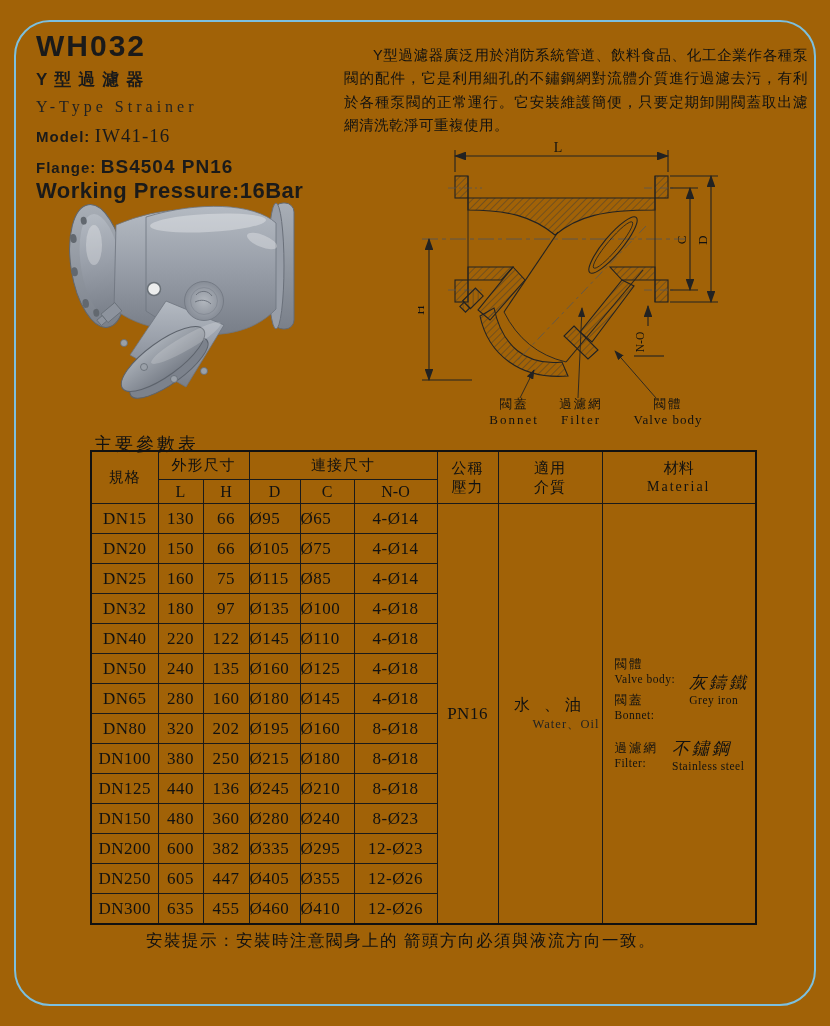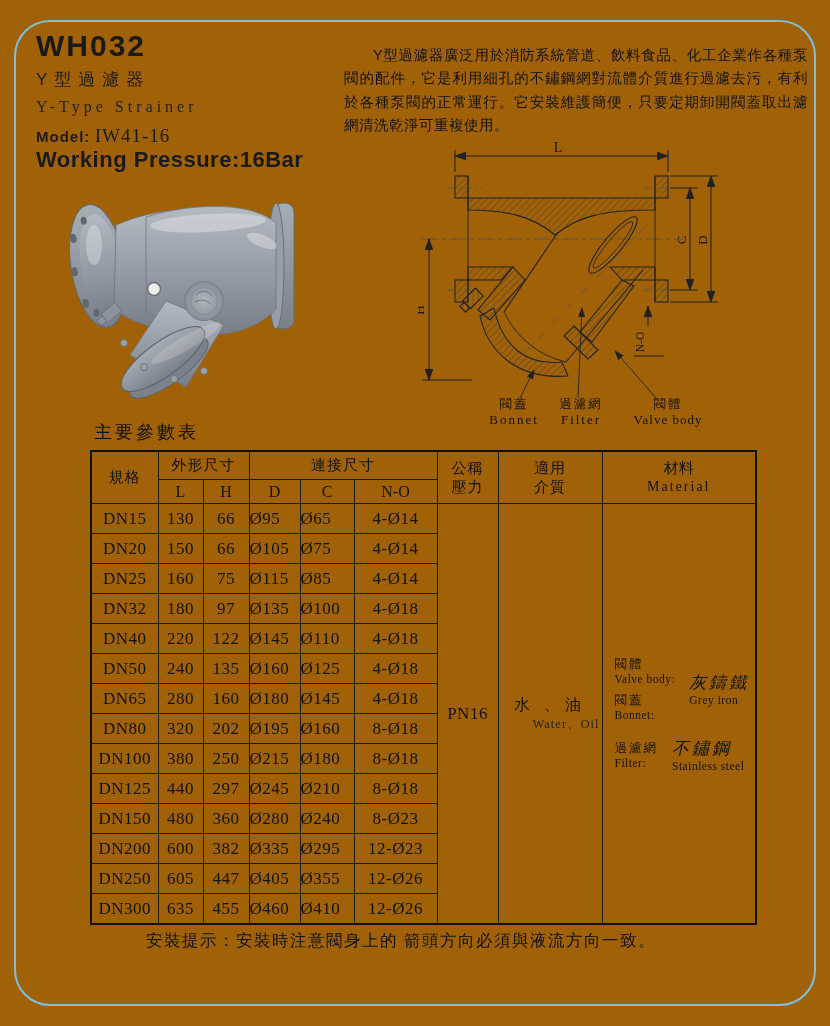--- a/index.html
+++ b/index.html
@@ -10,7 +10,7 @@
   
   .hdr{position:absolute;left:36px;top:30px;width:300px;}
   .code{font-size:30px;font-weight:700;letter-spacing:2px;line-height:1.05;}
-  .tzh{font-size:17px;letter-spacing:7px;margin-top:6px;}
+  .tzh{font-size:17px;letter-spacing:7px;margin-top:6px;font-weight:bold;}
   .ten{font-family:"Liberation Serif",serif;font-size:16px;letter-spacing:4px;margin-top:7px;color:#222;}
   .kv{margin-top:9px;white-space:nowrap;}
   .kv .lab{font-weight:700;font-size:15px;letter-spacing:1px;}

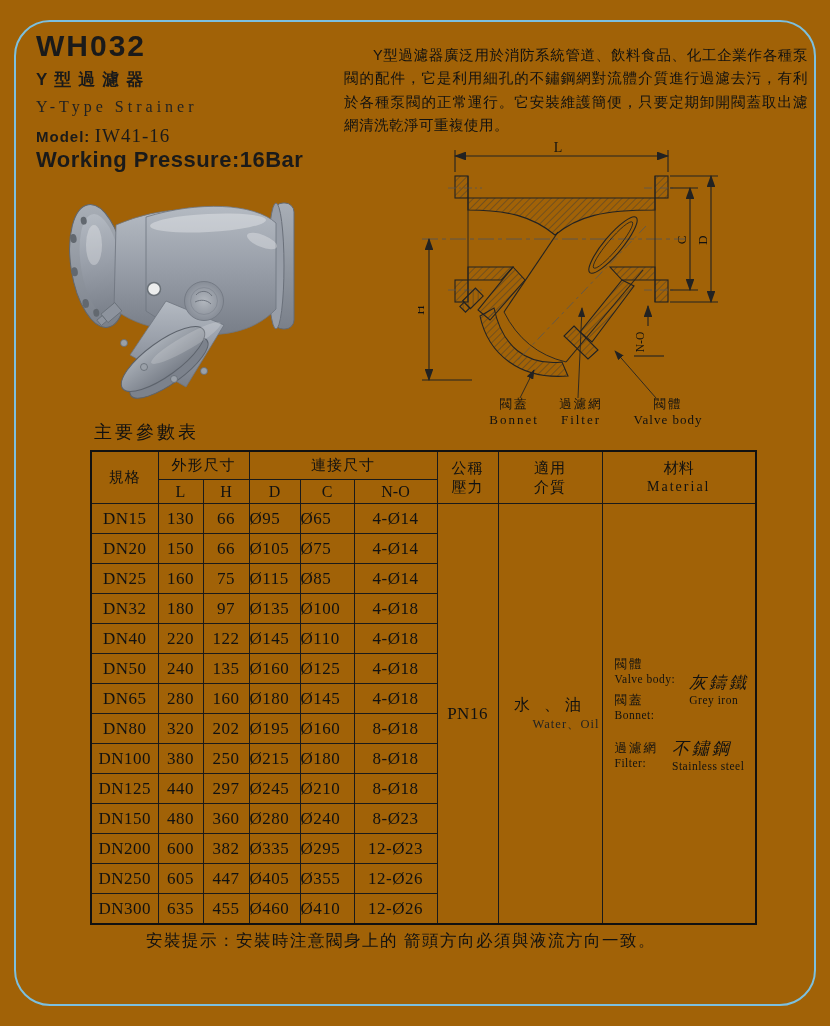--- a/index.html
+++ b/index.html
@@ -67,6 +67,10 @@
       <span class="lab">Model:</span>
       <span class="valser">IW41-16</span>
     </div>
+    <div class="kv">
+      <span class="lab">Flange:</span>
+      <span class="valbold">BS4504 PN16</span>
+    </div>
     <div class="kv3">
       <span>Working Pressure:</span><span>16Bar</span>
     </div>

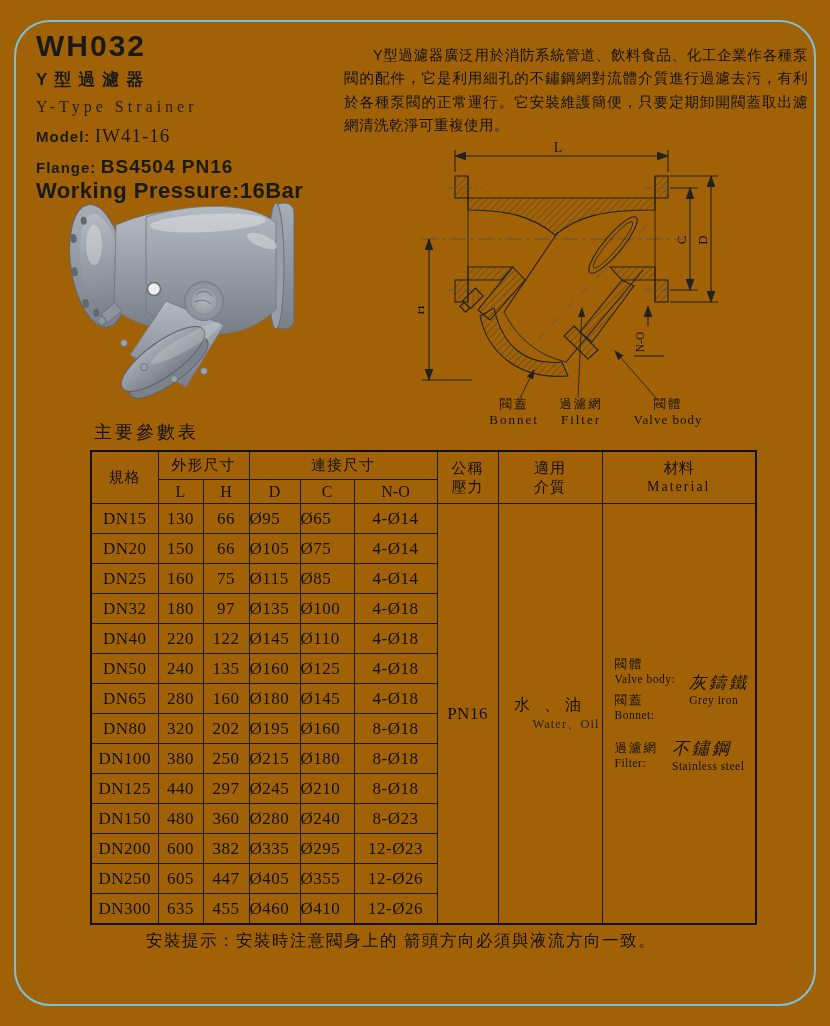--- a/index.html
+++ b/index.html
@@ -25,7 +25,7 @@
   .draw{position:absolute;left:418px;top:140px;}
   .draw text{font-family:"Liberation Serif",serif;fill:#111;}
   
-  .tbl-title{position:absolute;left:94px;top:420px;font-size:18px;letter-spacing:3px;color:#111;}
+  .tbl-title{position:absolute;left:94px;top:432px;font-size:18px;letter-spacing:3px;color:#111;}
   .spec-table{position:absolute;left:90px;top:450px;width:665px;border-collapse:collapse;
               table-layout:fixed;font-family:"Liberation Serif",serif;color:#111;}
   .spec-table th,.spec-table td{border:1.6px solid #1a1a1a;padding:0;text-align:center;

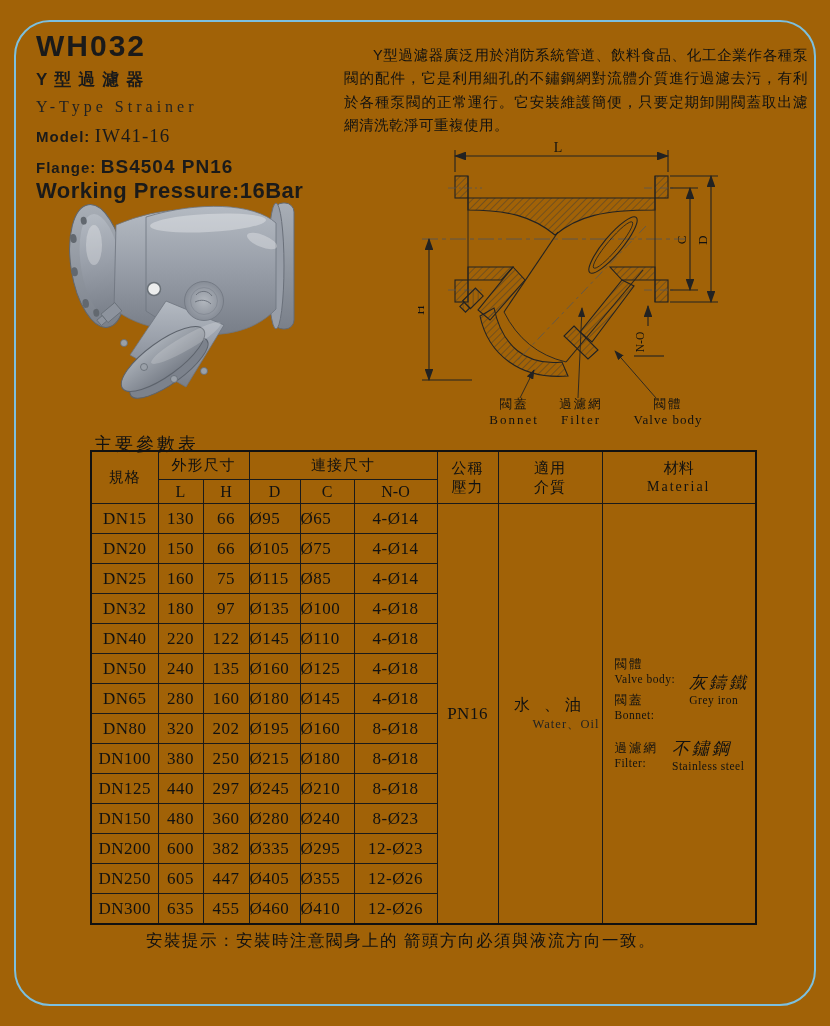--- a/index.html
+++ b/index.html
@@ -356,7 +356,7 @@
         <tr>
           <td class="c0">DN125</td>
           <td class="c1">440</td>
-          <td class="c2">297</td>
+          <td class="c2">136</td>
           <td class="c3">Ø245</td>
           <td class="c4">Ø210</td>
           <td class="c5">8-Ø18</td>

